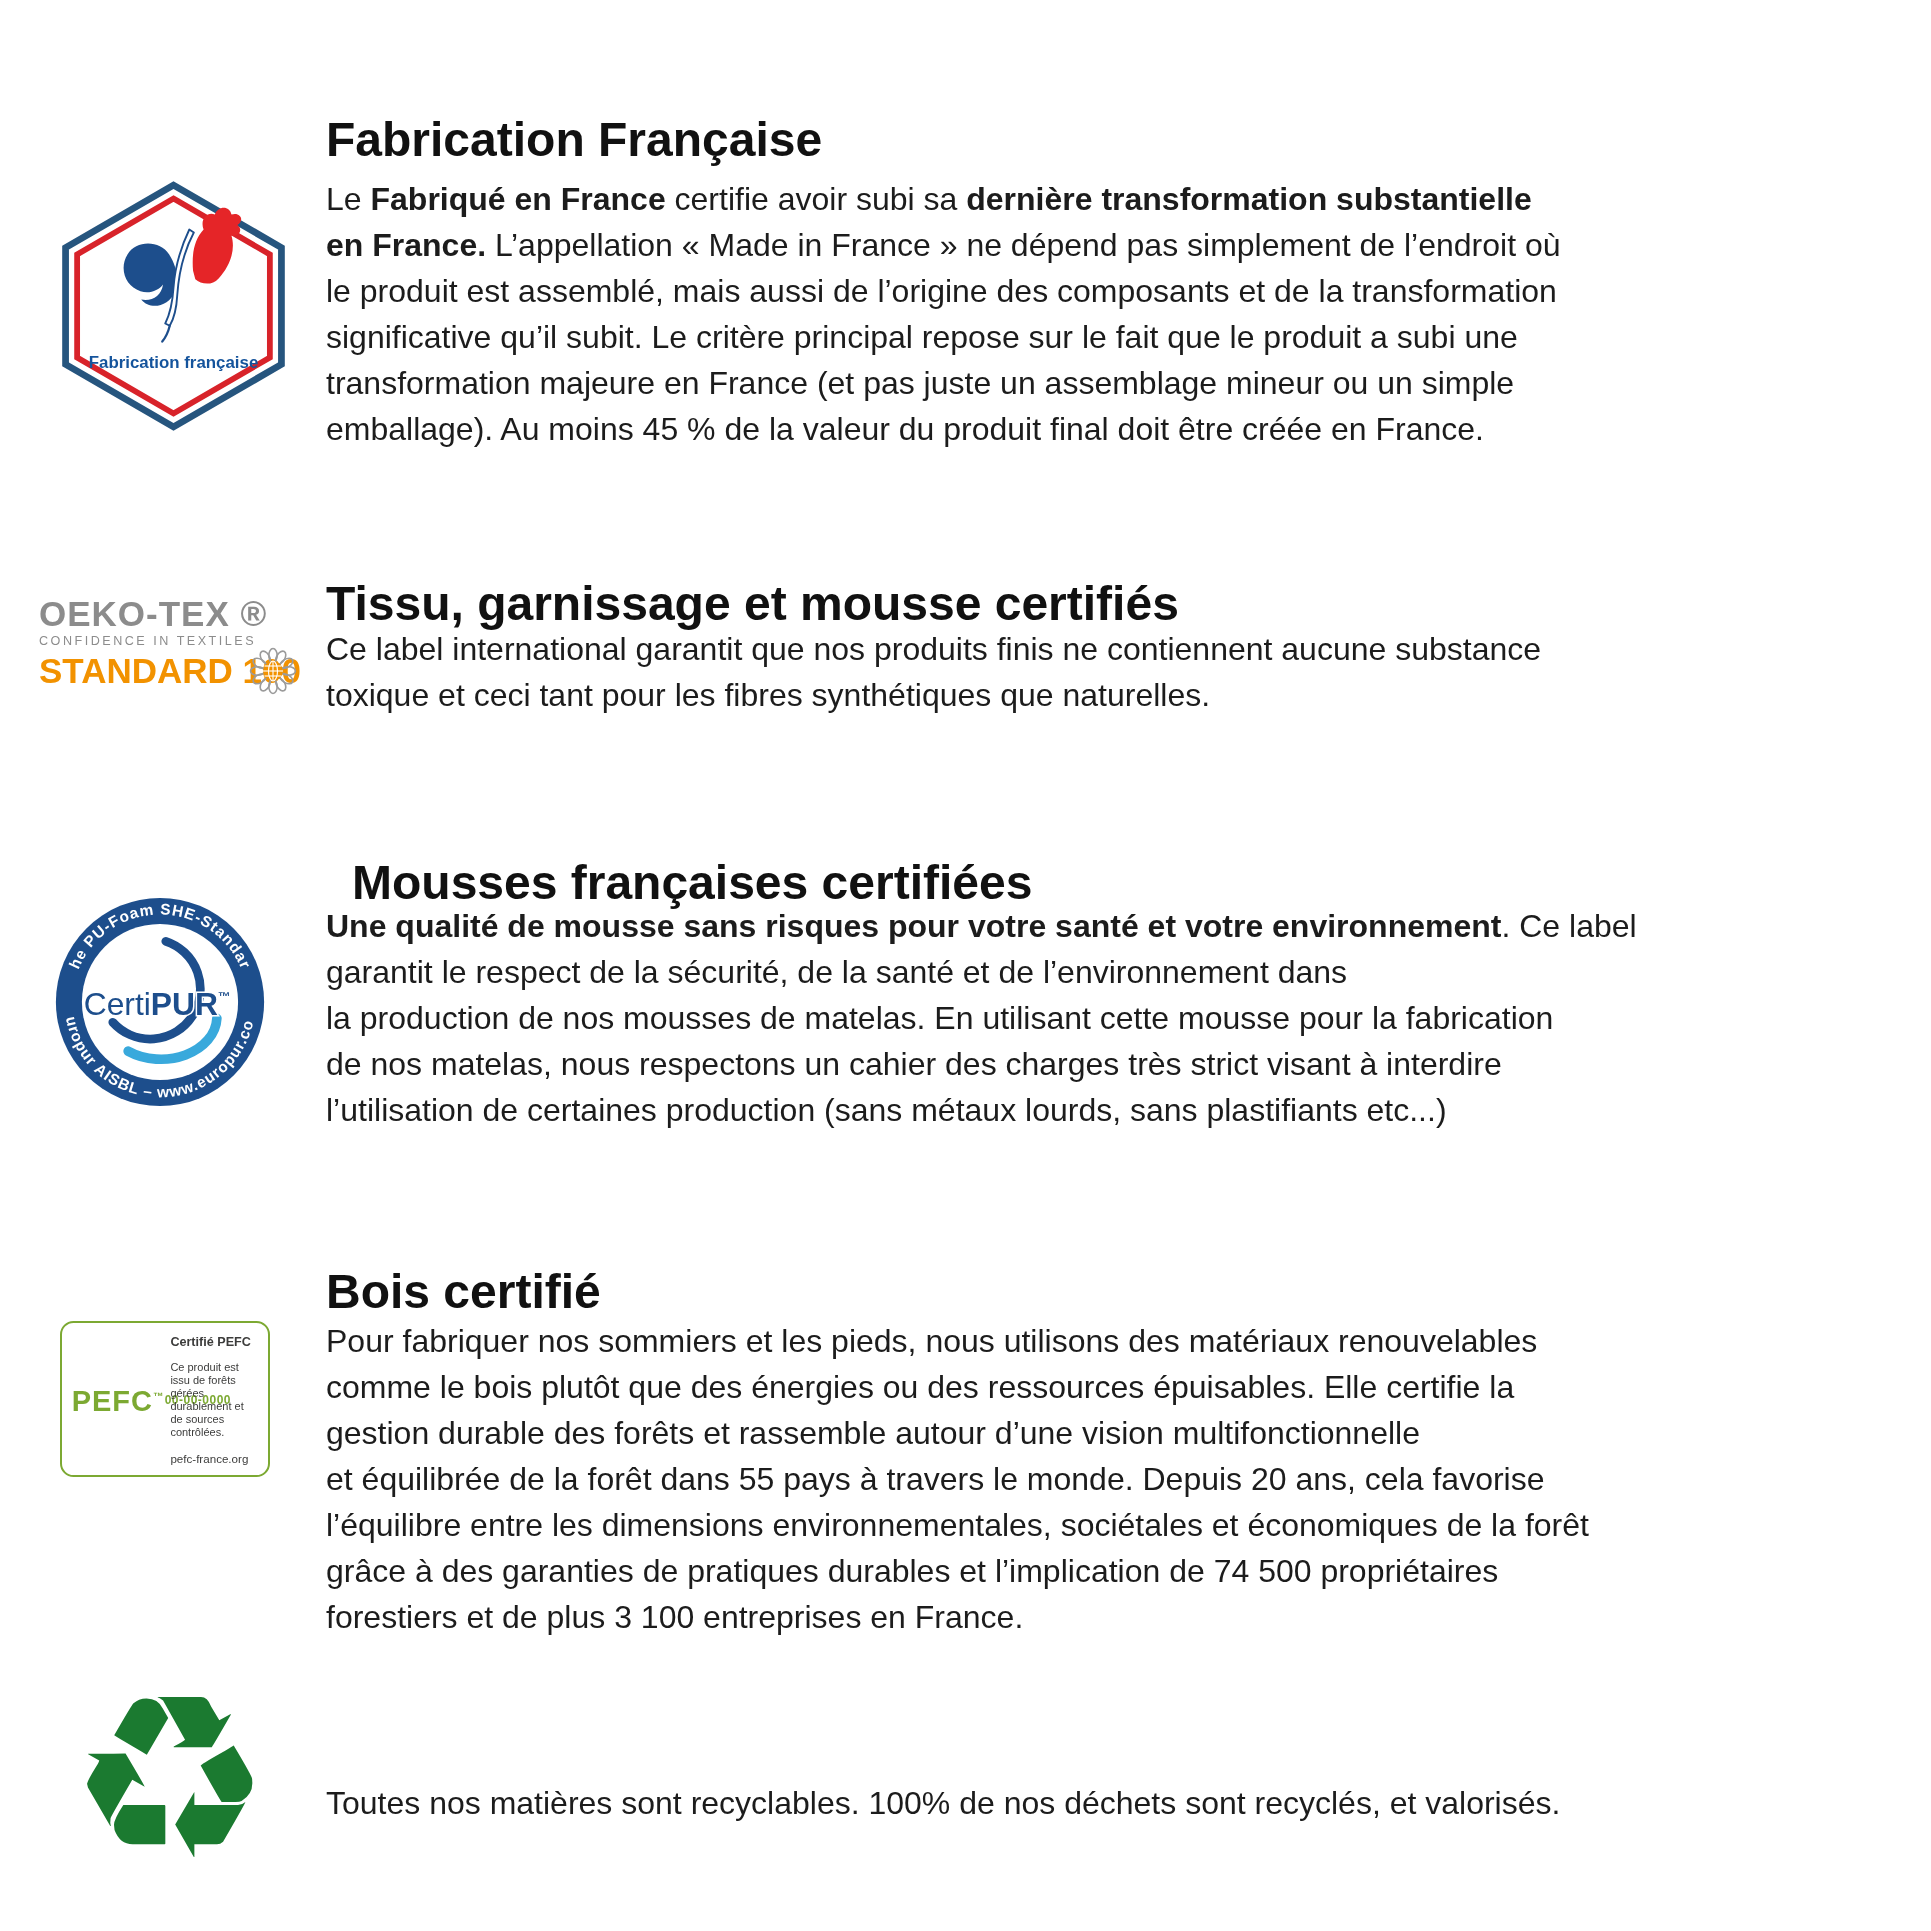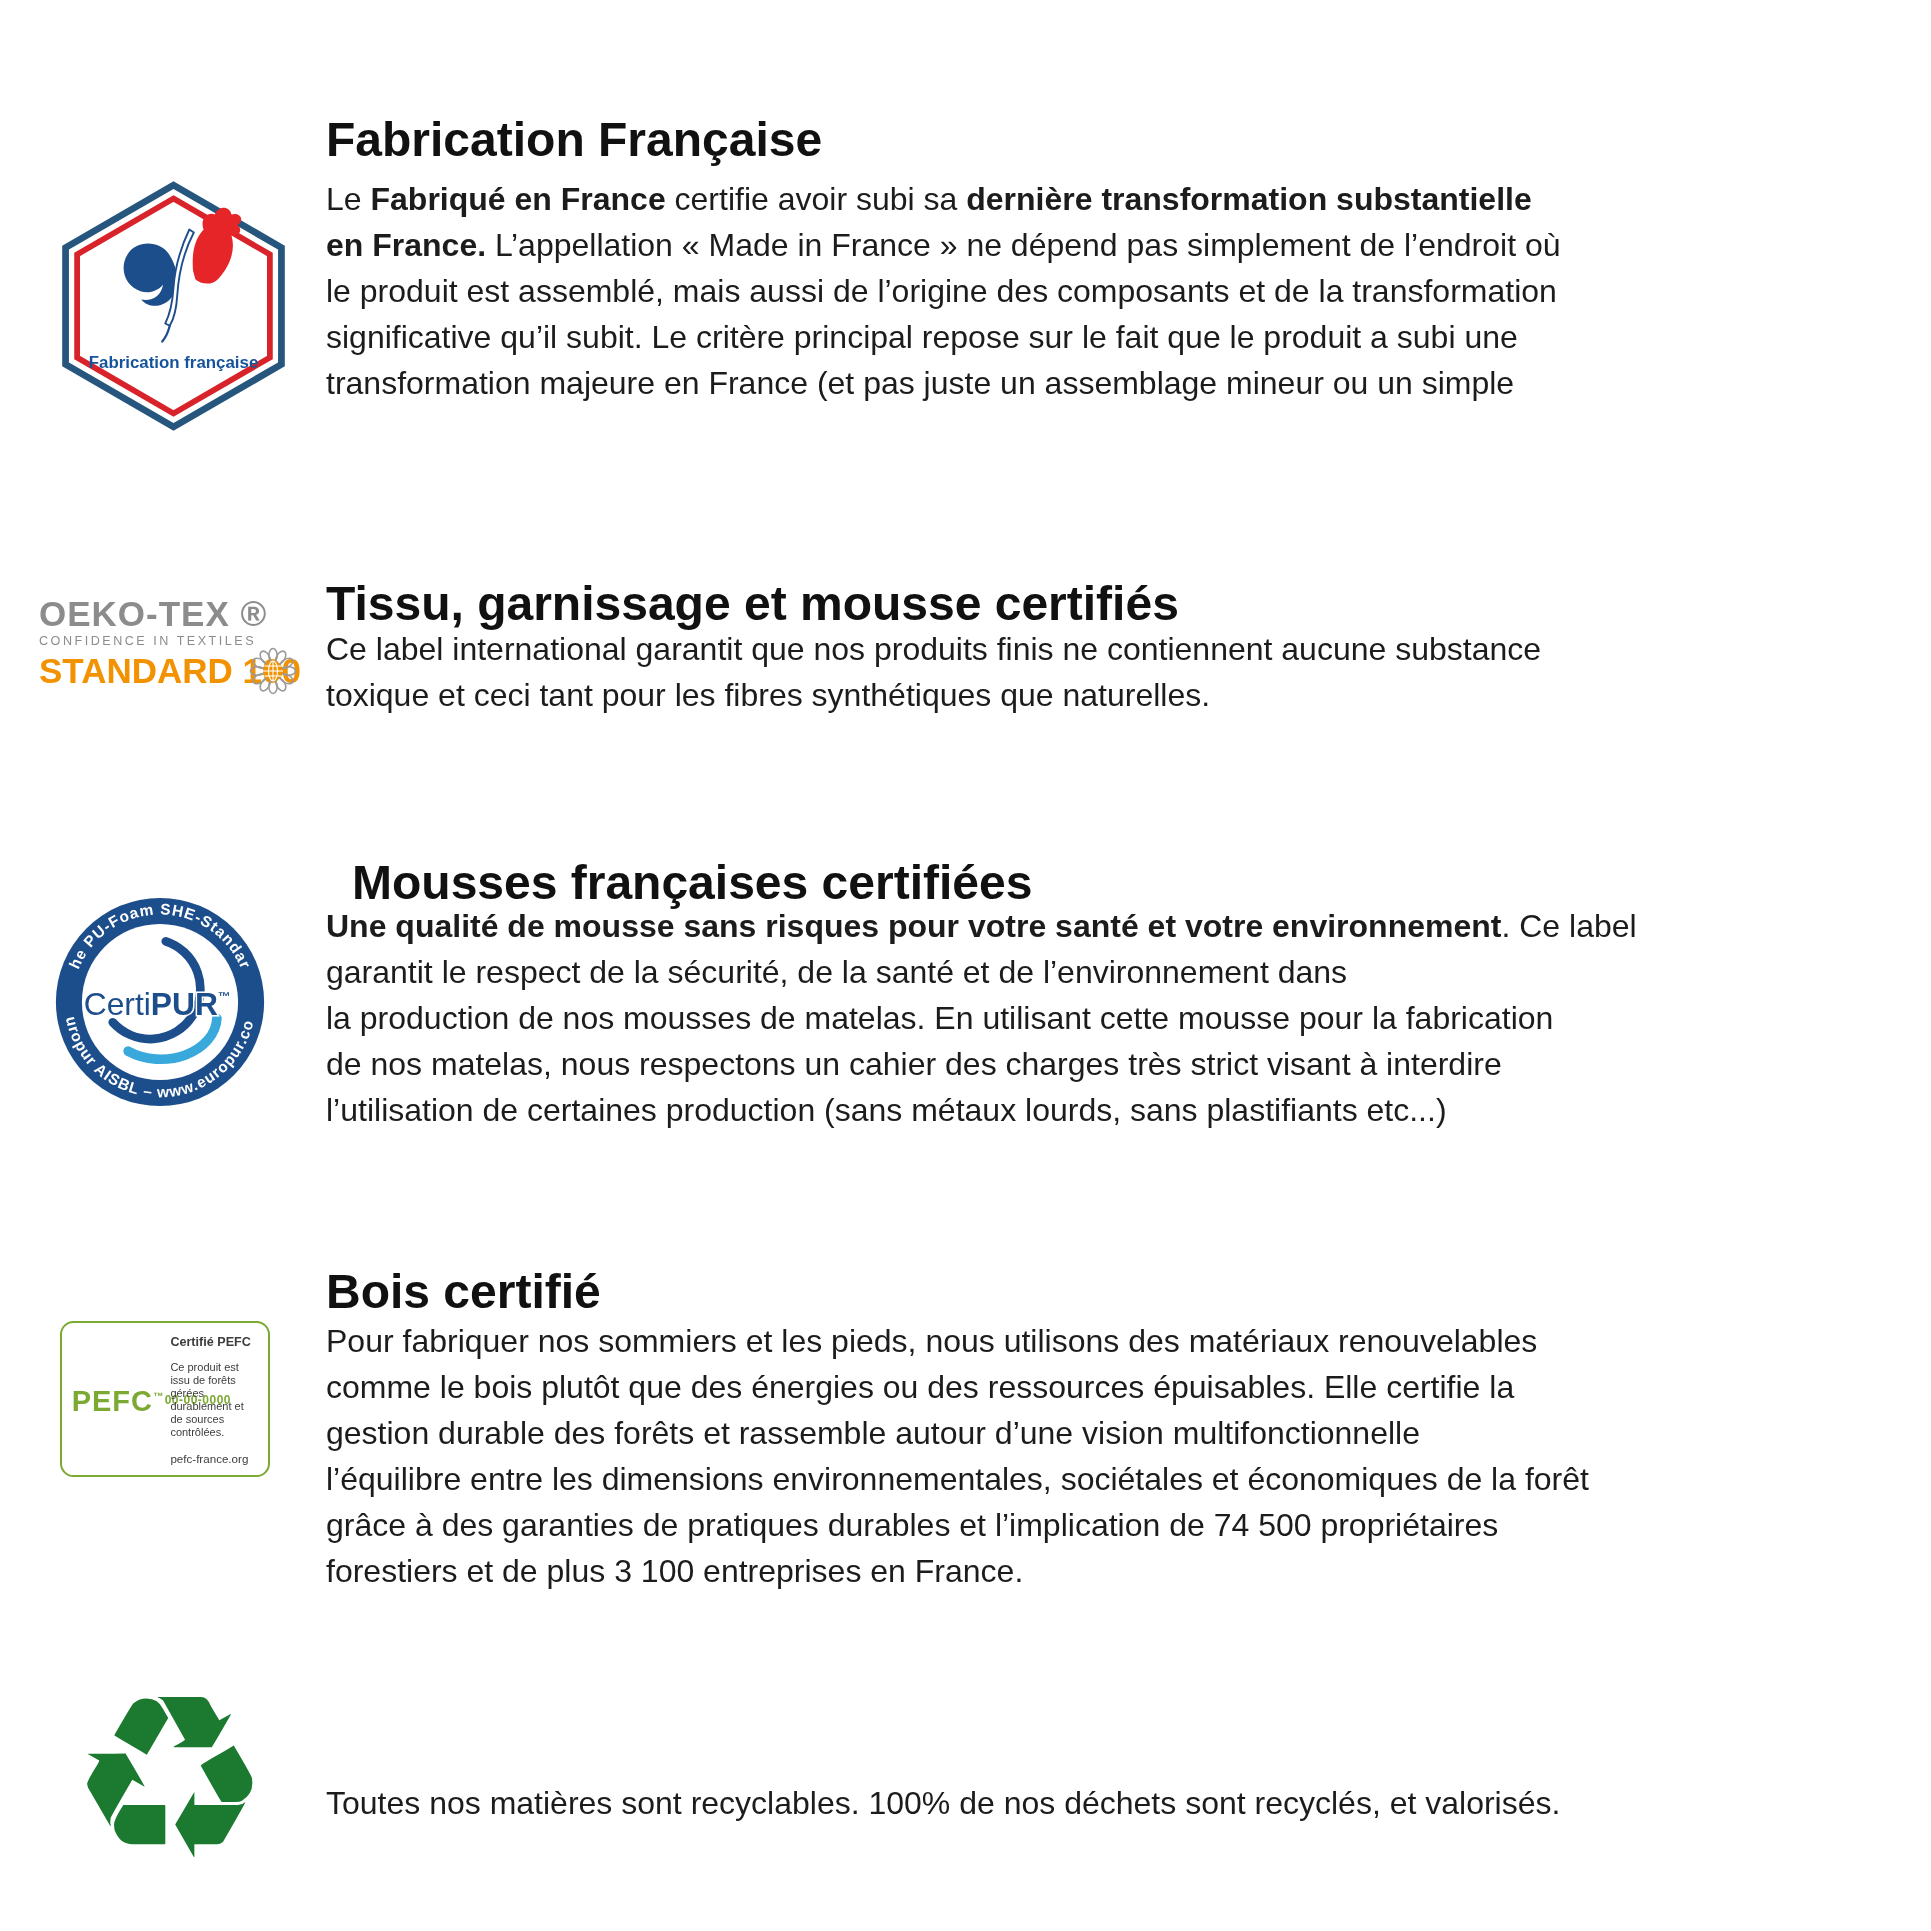--- a/index.html
+++ b/index.html
@@ -83,6 +83,7 @@
       <div class="line"><span>le produit est assemblé, mais aussi de l’origine des composants et de la transformation</span></div>
       <div class="line"><span>significative qu’il subit. Le critère principal repose sur le fait que le produit a subi une</span></div>
       <div class="line"><span>transformation majeure en France (et pas juste un assemblage mineur ou un simple</span></div>
+      <div class="line"><span>emballage). Au moins 45 % de la valeur du produit final doit être créée en France.</span></div>
     </div>
   </section>
 

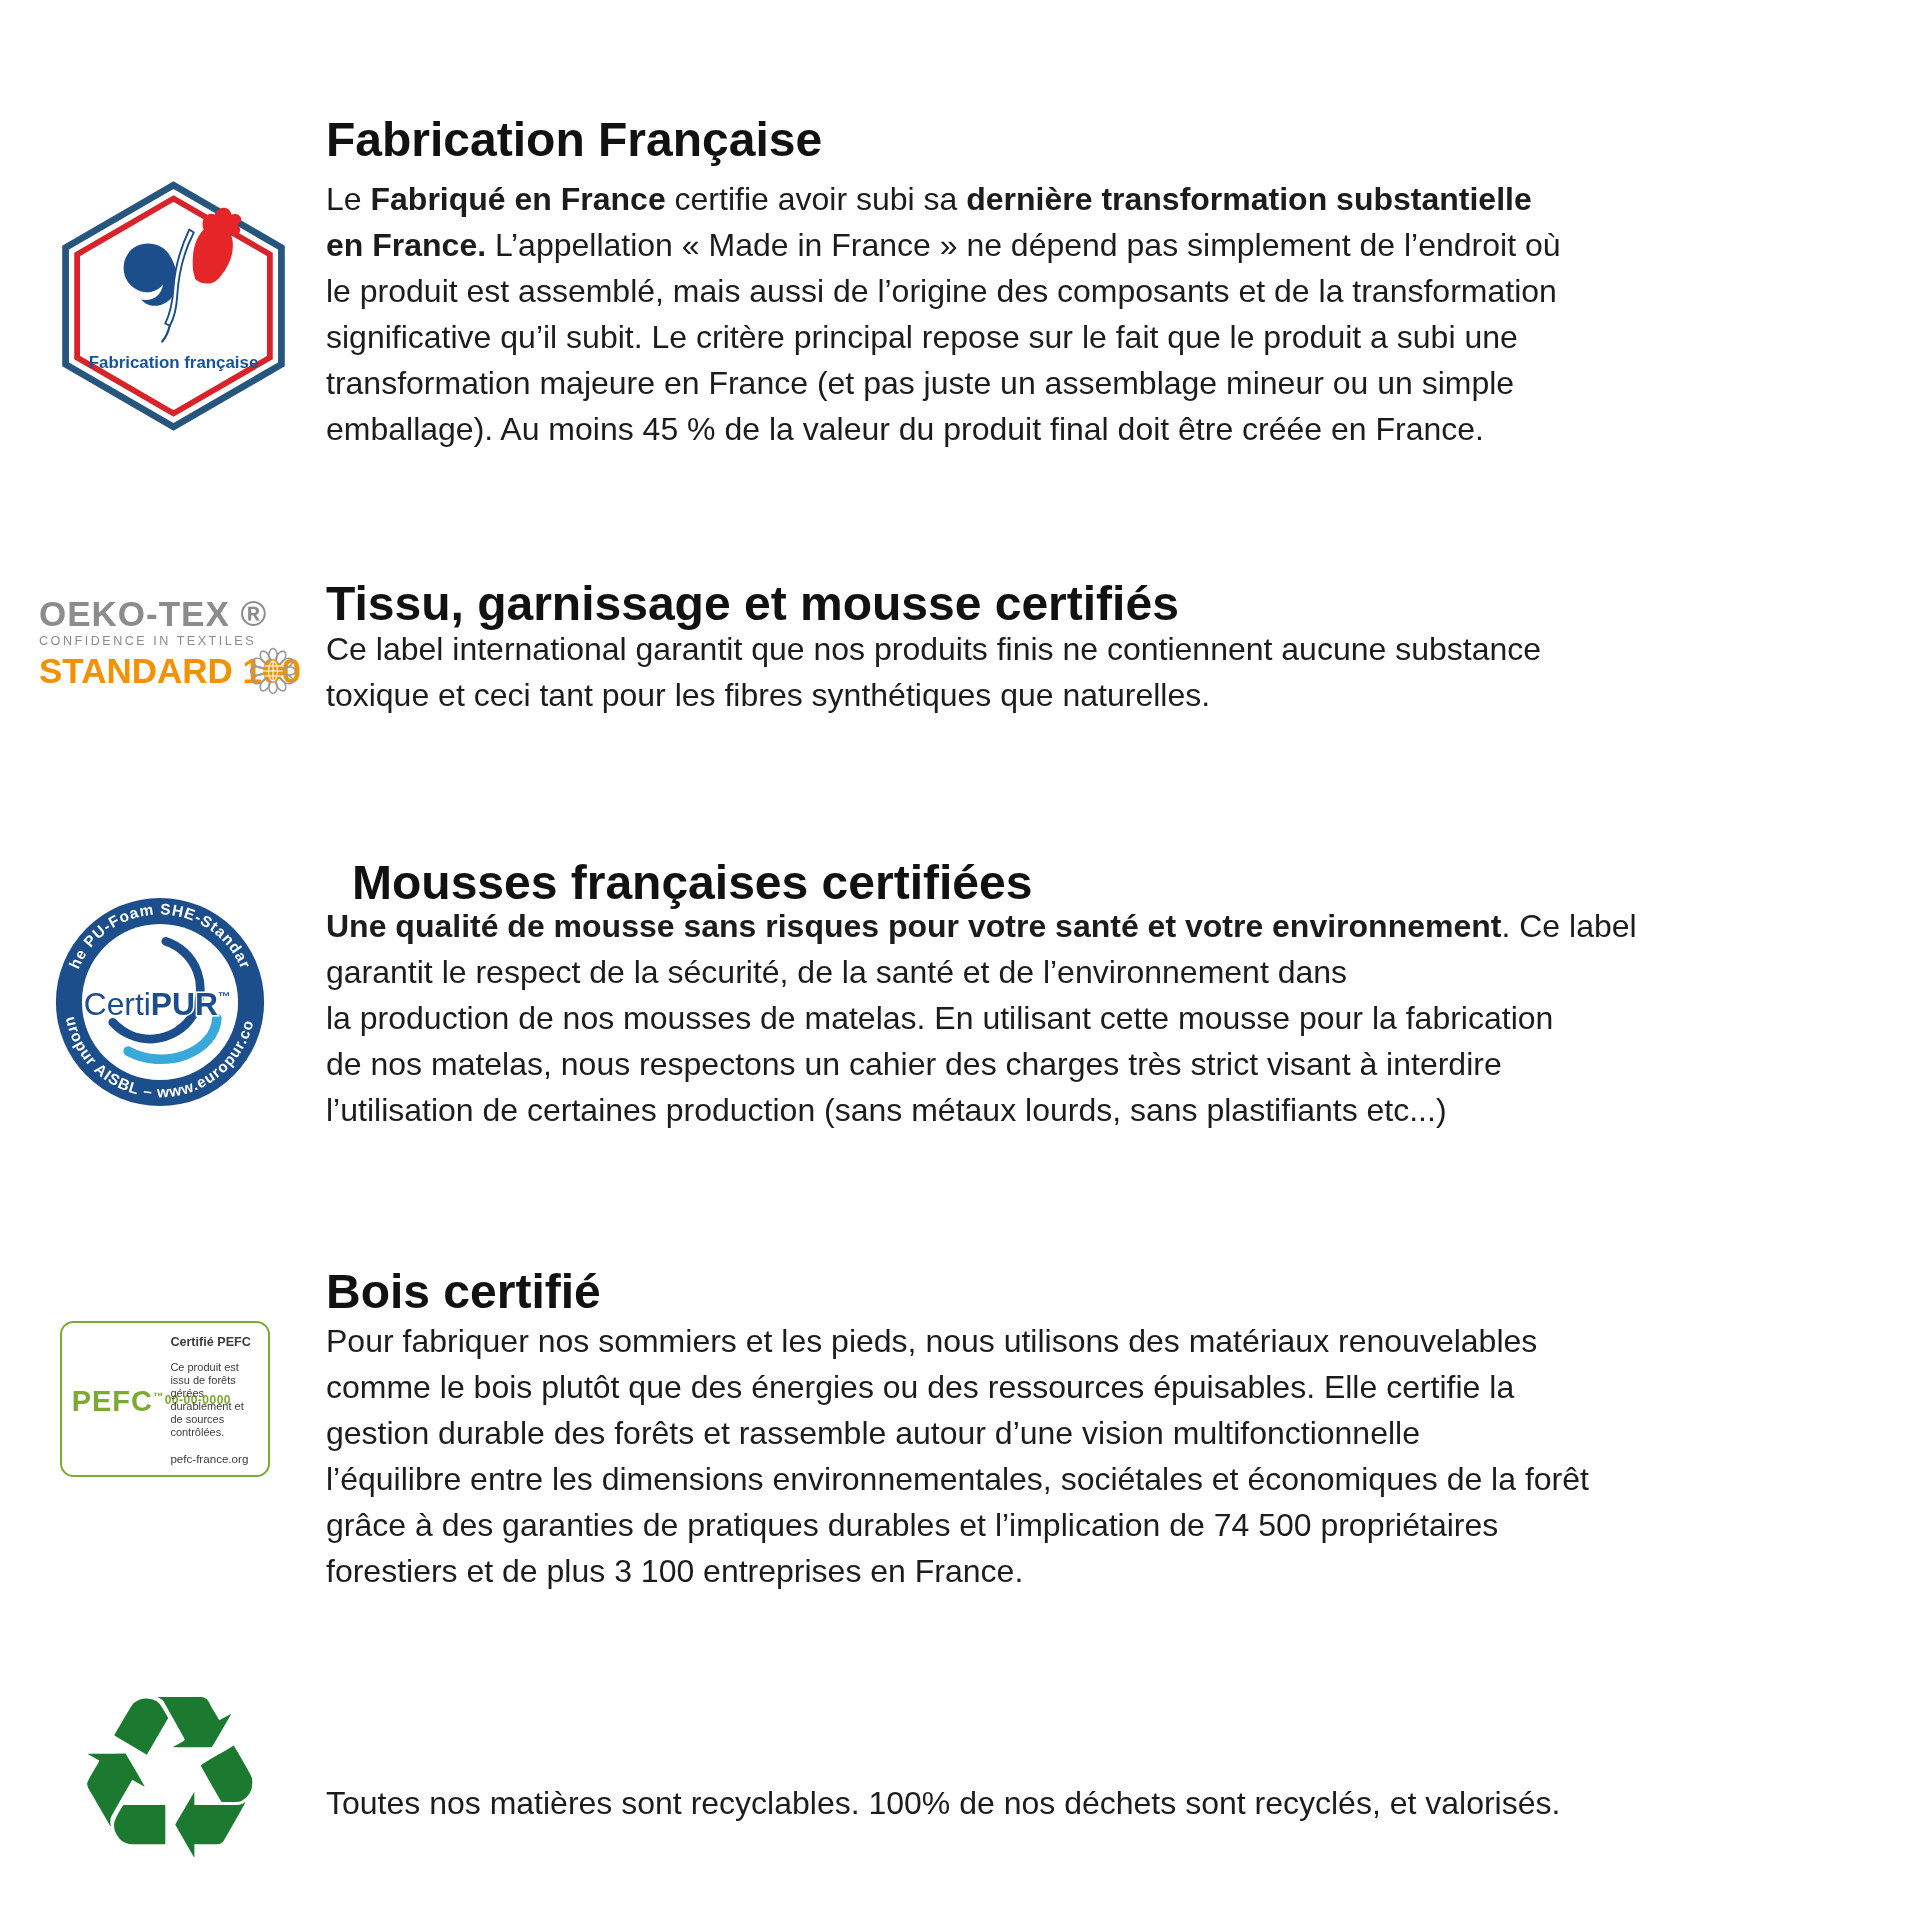--- a/index.html
+++ b/index.html
@@ -180,6 +180,7 @@
       <div class="line"><span>Pour fabriquer nos sommiers et les pieds, nous utilisons des matériaux renouvelables</span></div>
       <div class="line"><span>comme le bois plutôt que des énergies ou des ressources épuisables. Elle certifie la</span></div>
       <div class="line"><span>gestion durable des forêts et rassemble autour d’une vision multifonctionnelle</span></div>
+      <div class="line"><span>et équilibrée de la forêt dans 55 pays à travers le monde. Depuis 20 ans, cela favorise</span></div>
       <div class="line"><span>l’équilibre entre les dimensions environnementales, sociétales et économiques de la forêt</span></div>
       <div class="line"><span>grâce à des garanties de pratiques durables et l’implication de 74 500 propriétaires</span></div>
       <div class="line"><span>forestiers et de plus 3 100 entreprises en France.</span></div>

